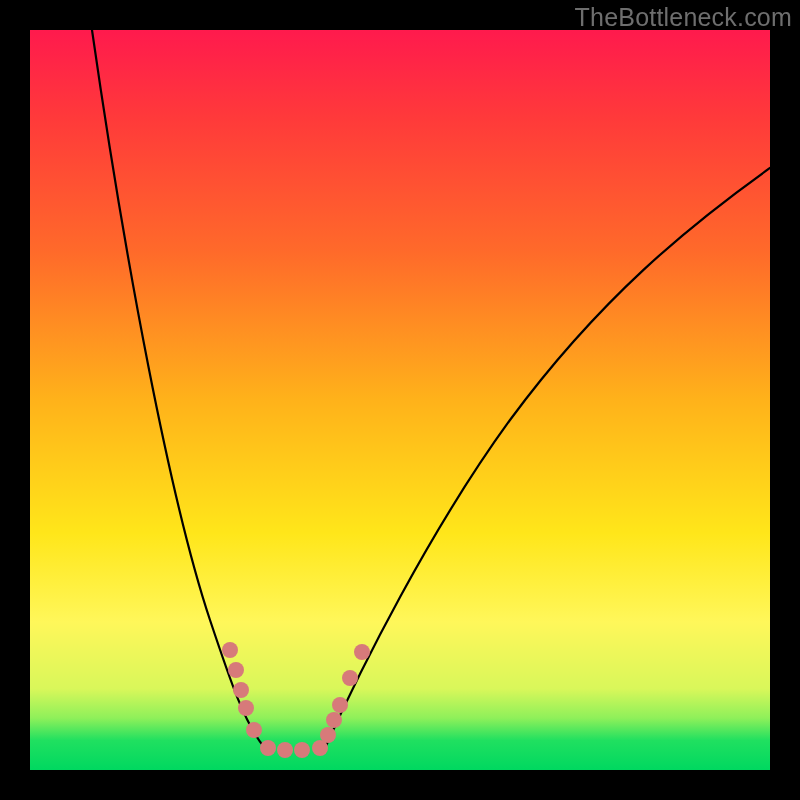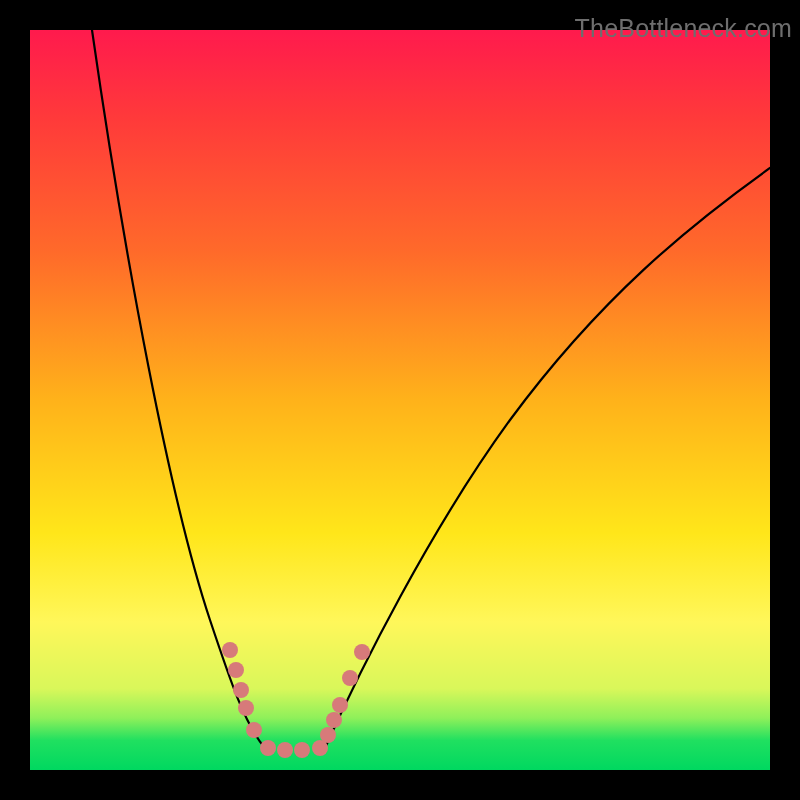--- a/index.html
+++ b/index.html
@@ -49,7 +49,7 @@
   }
   .watermark {
     position: absolute;
-    top: 14px;
+    top: 3px;
     right: 8px;
     color: #6e6e6e;
     font-size: 25px;

